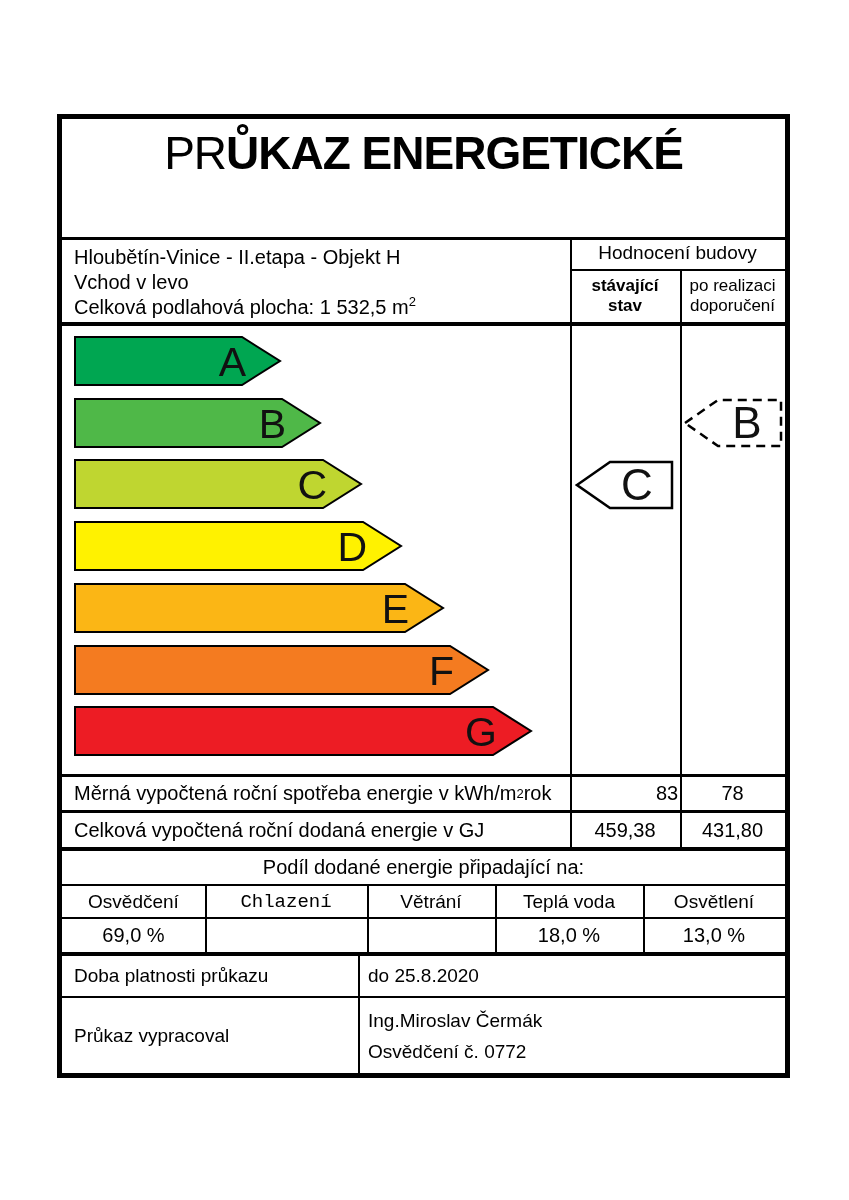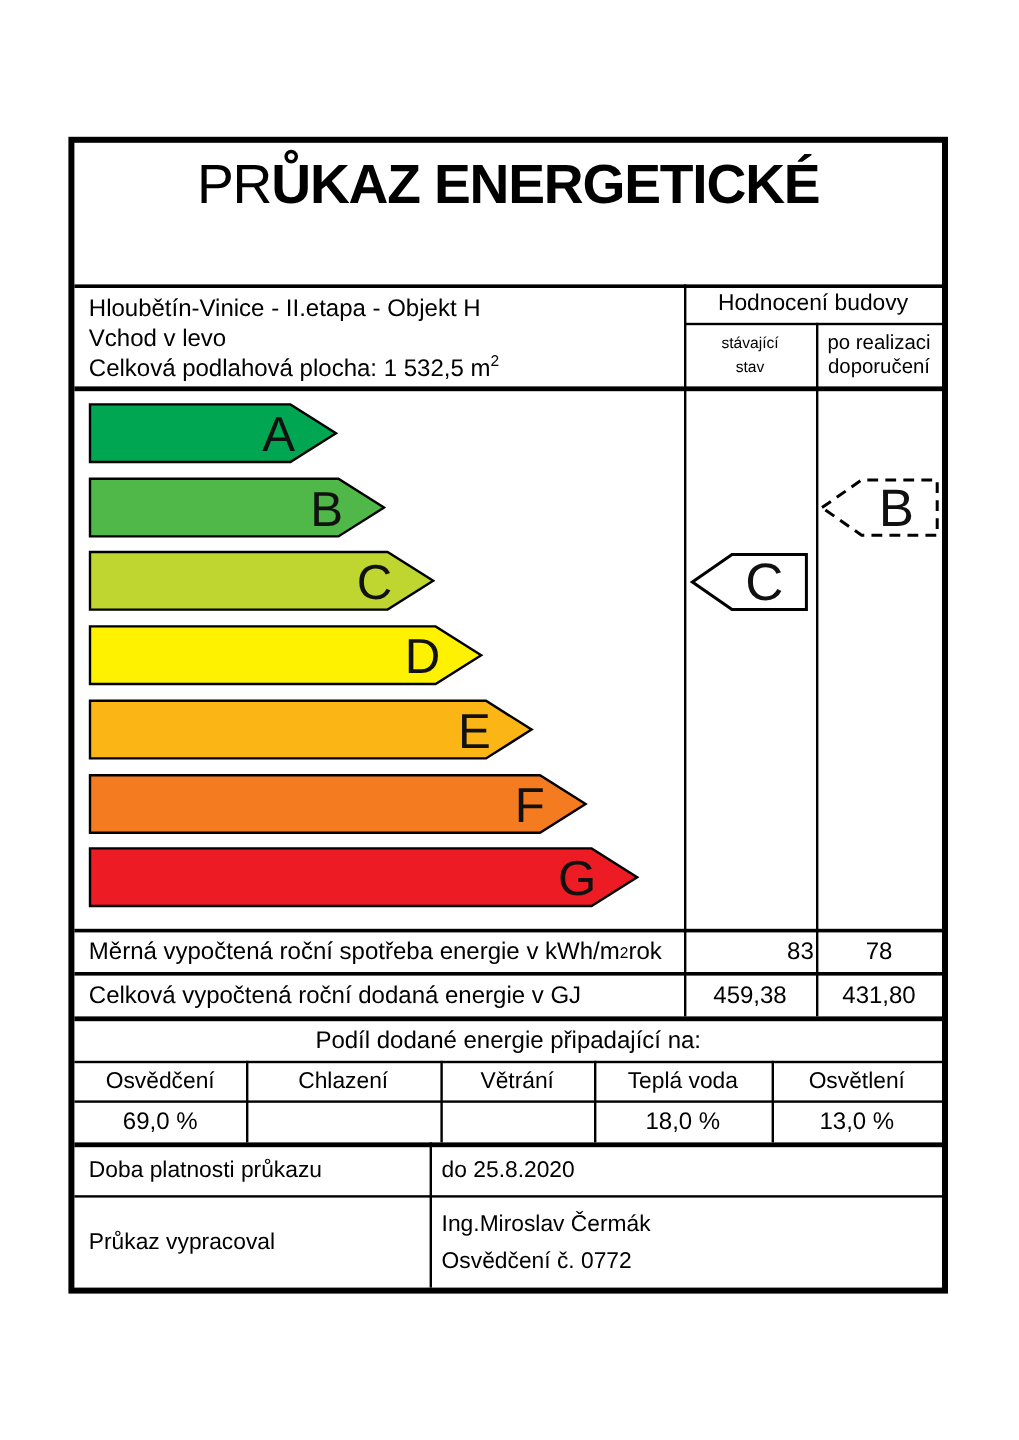--- a/index.html
+++ b/index.html
@@ -36,7 +36,7 @@
     <div class="info-line" style="top:176px;"><span>Celková podlahová plocha: 1 532,5 m</span><sup>2</sup></div>
 
     <div class="center-cell" style="left:508px;top:118px;width:215px;height:32px;font-size:19px;border-bottom:2px solid #000;">Hodnocení budovy</div>
-    <div class="center-cell" style="left:508px;top:152px;width:110px;height:50px;font-size:13px;line-height:20px;flex-direction:column;">
+    <div class="center-cell" style="left:508px;top:152px;width:110px;height:50px;font-size:17px;line-height:20px;flex-direction:column;font-weight:bold;">
       <span>stávající</span>
       <span>stav</span>
     </div>

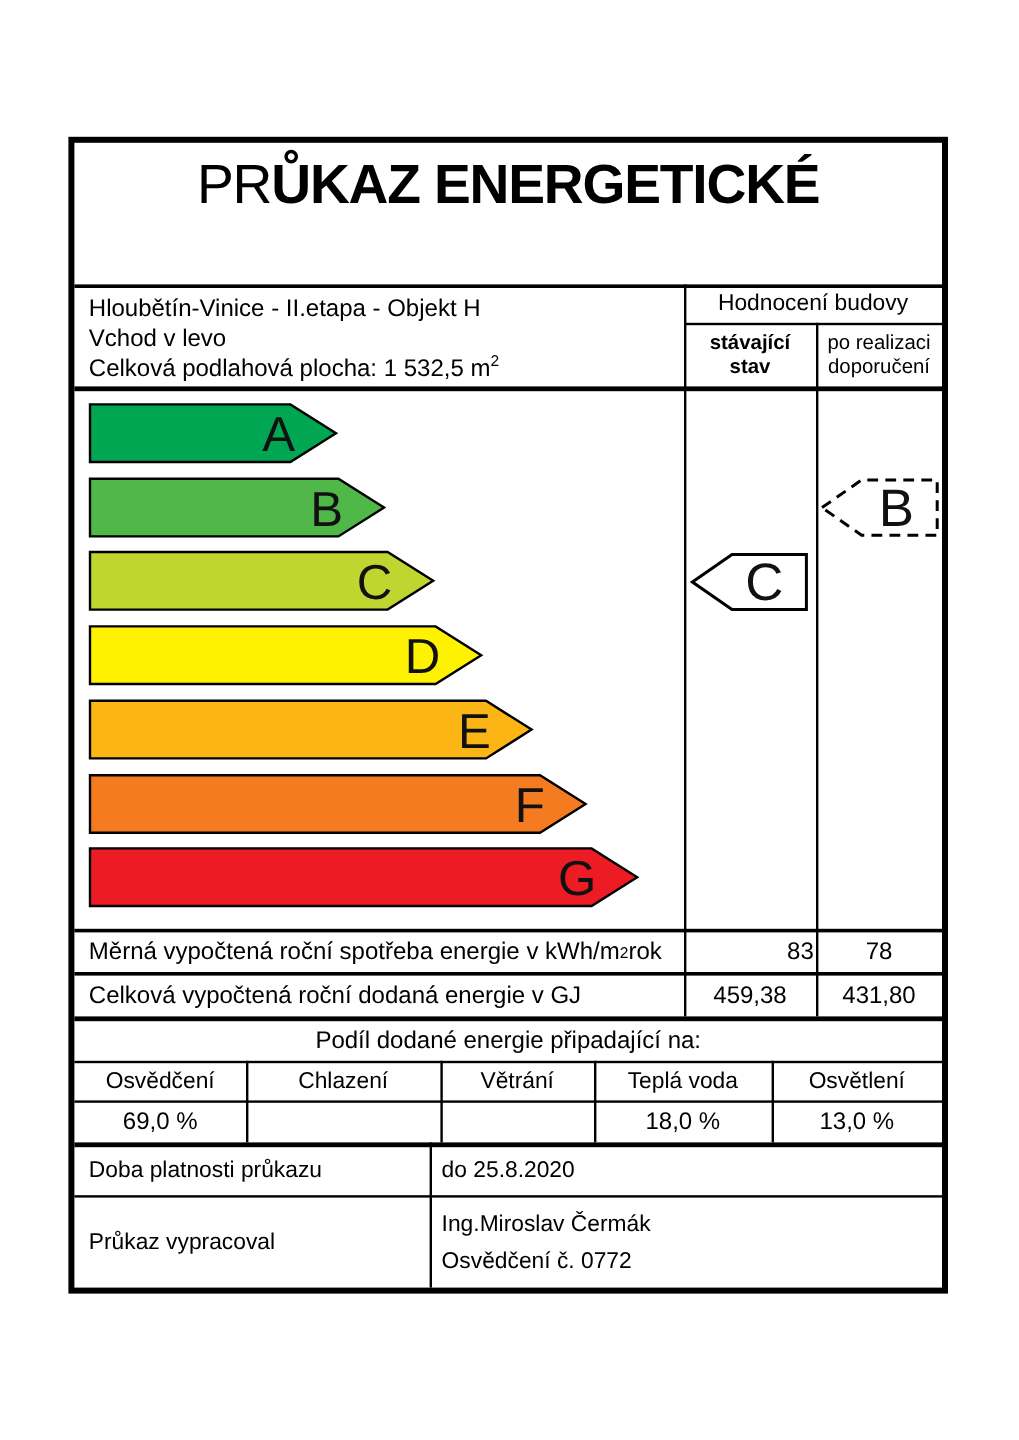--- a/index.html
+++ b/index.html
@@ -114,7 +114,7 @@
     <div class="hline" style="top:765px;height:2px;"></div>
 
     <div class="center-cell" style="left:0;top:767px;width:143px;height:31px;font-size:19px;">Osvědčení</div>
-    <div class="center-cell" style="left:143px;top:767px;width:162px;height:31px;font-size:19px;">Chlazení</div>
+    <div class="center-cell" style="left:143px;top:767px;width:162px;height:31px;font-size:19px;font-family:Liberation Mono, monospace;">Chlazení</div>
     <div class="center-cell" style="left:305px;top:767px;width:128px;height:31px;font-size:19px;">Větrání</div>
     <div class="center-cell" style="left:433px;top:767px;width:148px;height:31px;font-size:19px;">Teplá voda</div>
     <div class="center-cell" style="left:581px;top:767px;width:142px;height:31px;font-size:19px;">Osvětlení</div>

